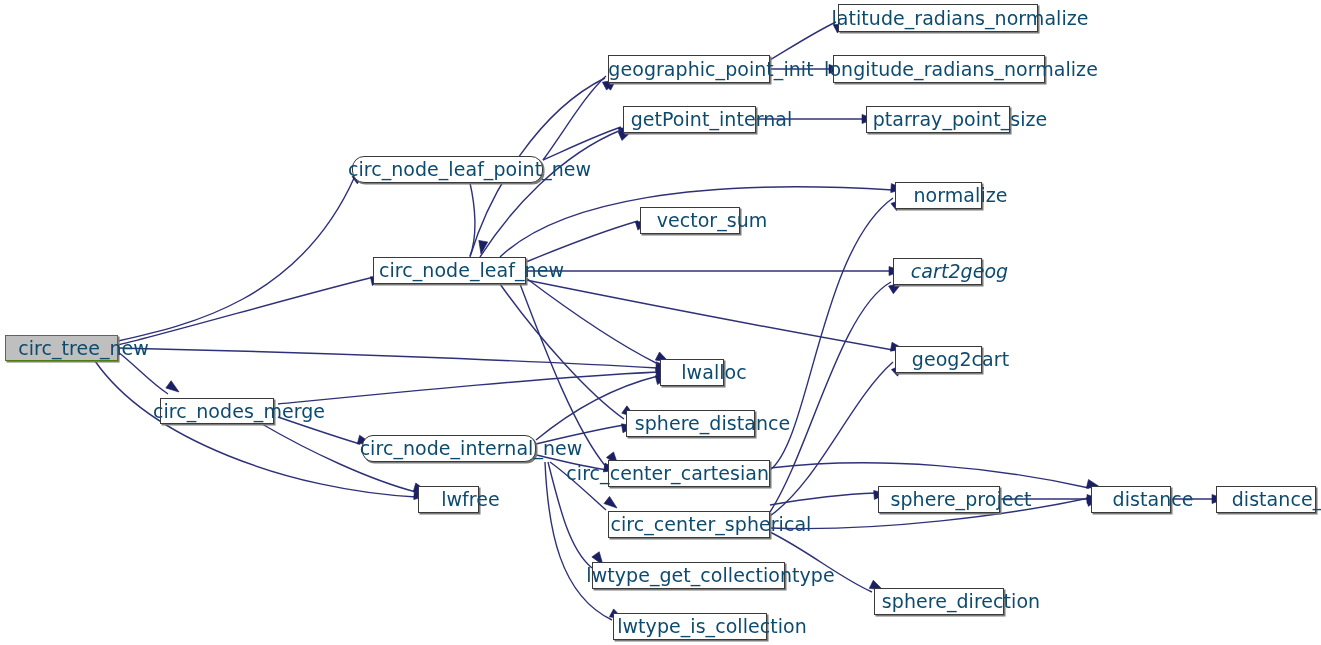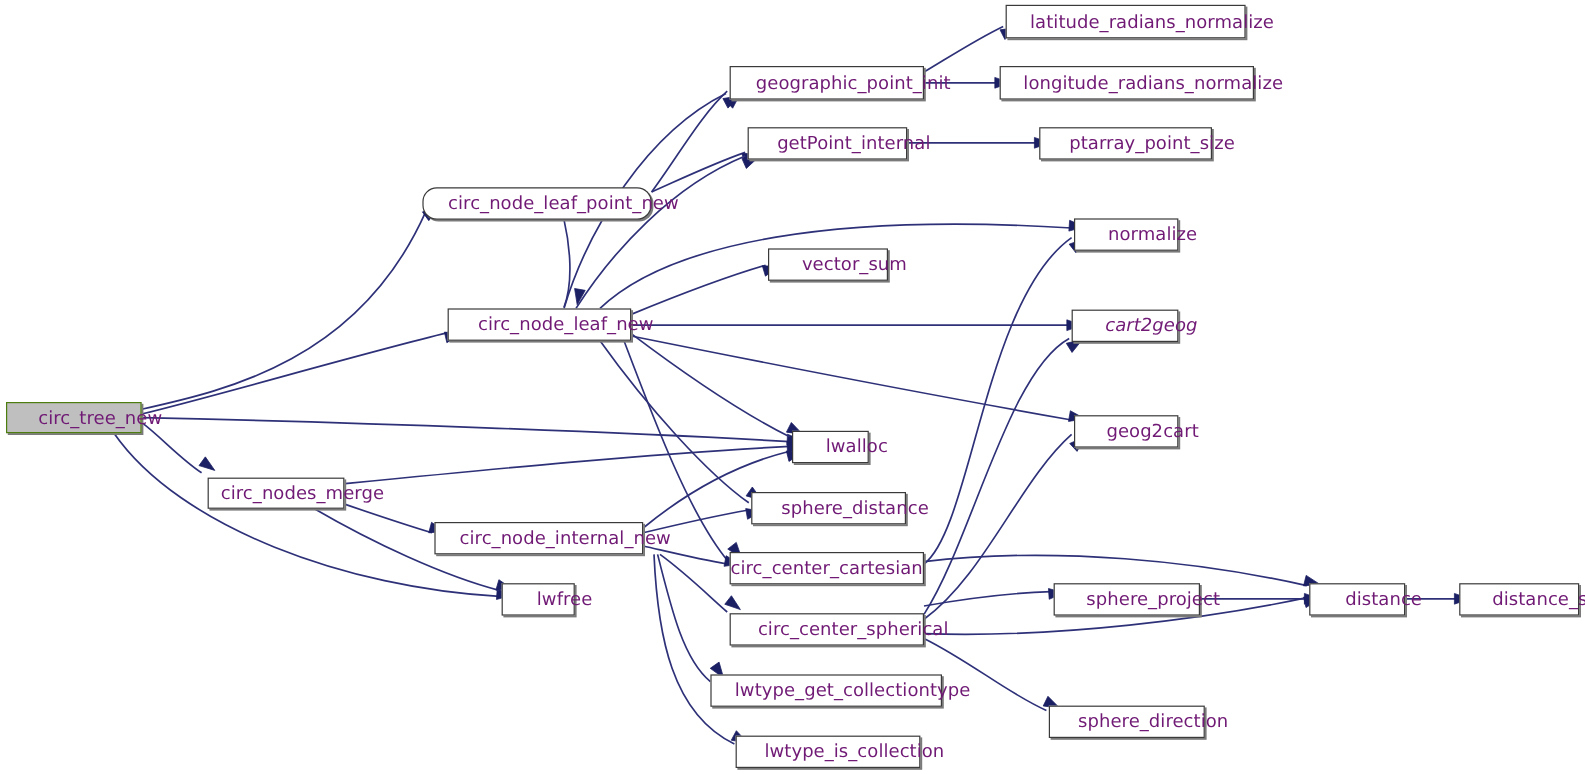--- a/index.html
+++ b/index.html
@@ -51,8 +51,8 @@
   }
   .node-label {
     font-family: "DejaVu Sans", sans-serif;
-    font-size: 15px;
-    color: #701a75;
+    font-size: 19px;
+    color: #0c4a6e;
     line-height: 1;
     letter-spacing: 0.05px;
     padding-left: 44px;

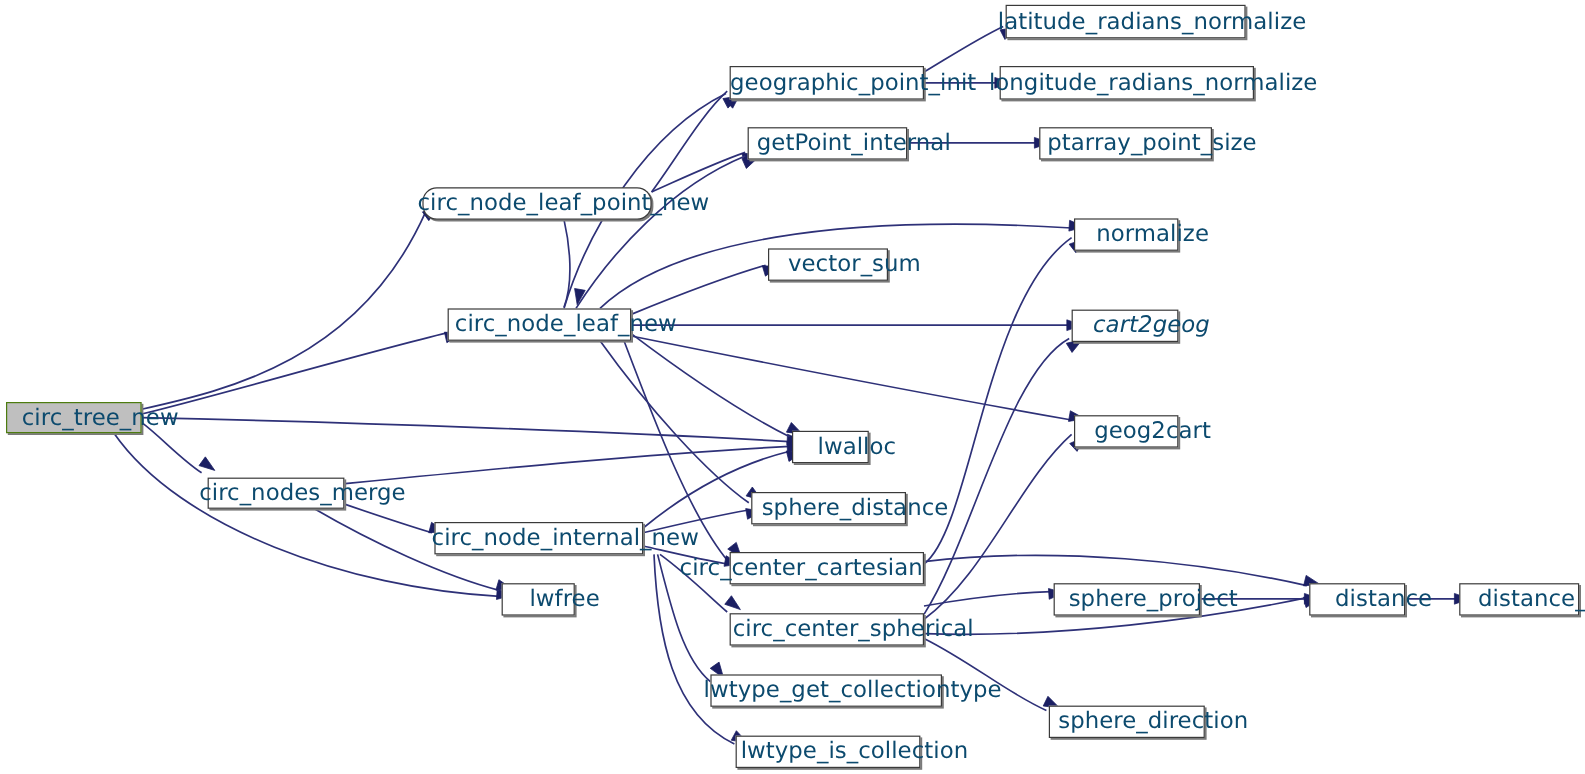--- a/index.html
+++ b/index.html
@@ -180,7 +180,7 @@
       <div class="node-box" style="left: 660px; top: 359px; width: 64px; height: 27px;">
         <span class="node-label">lwalloc</span>
       </div>
-      <div class="node-box" style="left: 173px; top: 398px; width: 114px; height: 26px;">
+      <div class="node-box" style="left: 160px; top: 398px; width: 114px; height: 26px;">
         <span class="node-label">circ_nodes_merge</span>
       </div>
       <div class="node-box" style="left: 626px; top: 410px; width: 129px; height: 27px;">

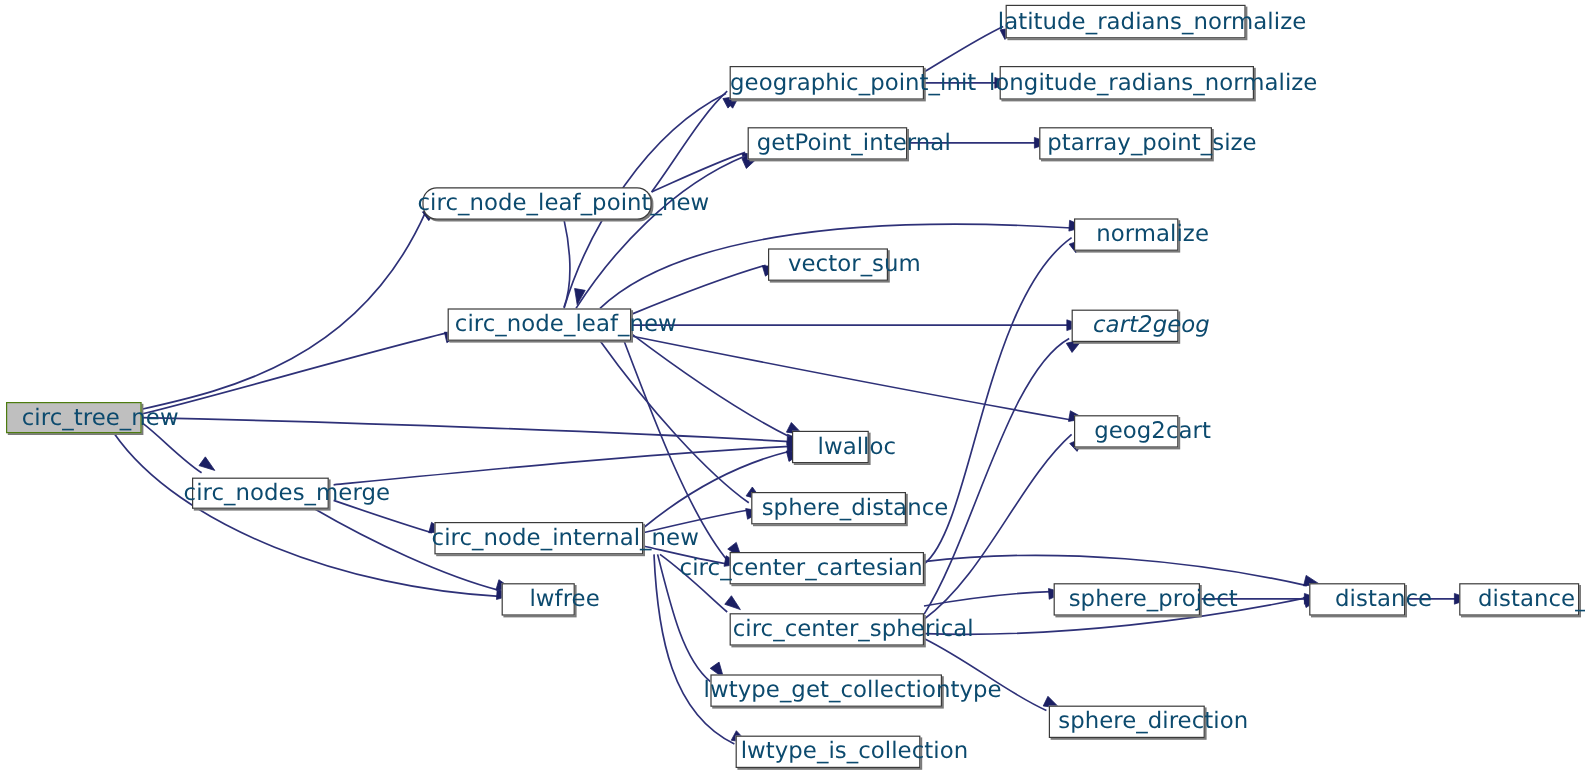--- a/index.html
+++ b/index.html
@@ -186,7 +186,7 @@
       <div class="node-box" style="left: 626px; top: 410px; width: 129px; height: 27px;">
         <span class="node-label">sphere_distance</span>
       </div>
-      <div class="node-box" style="left: 362px; top: 435px; width: 174px; height: 27px;">
+      <div class="node-box" style="left: 362px; top: 435px; width: 174px; height: 27px; border-radius: 11px;">
         <span class="node-label">circ_node_internal_new</span>
       </div>
       <div class="node-box" style="left: 608px; top: 460px; width: 162px; height: 27px; justify-content: flex-end;">

